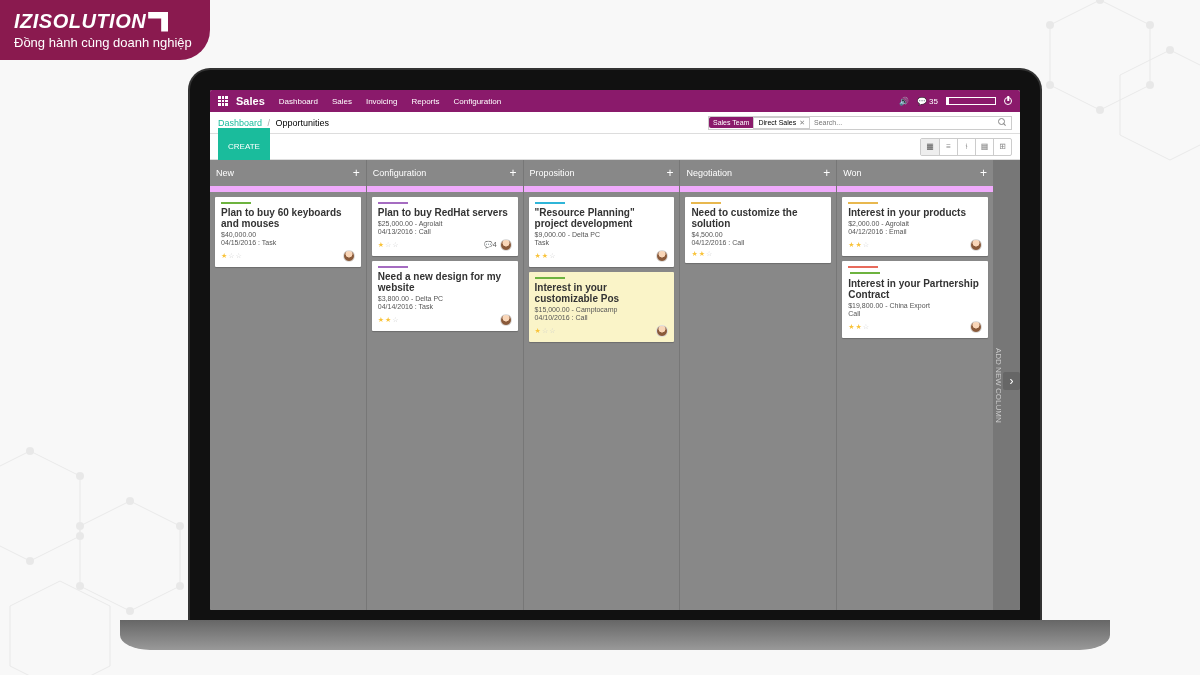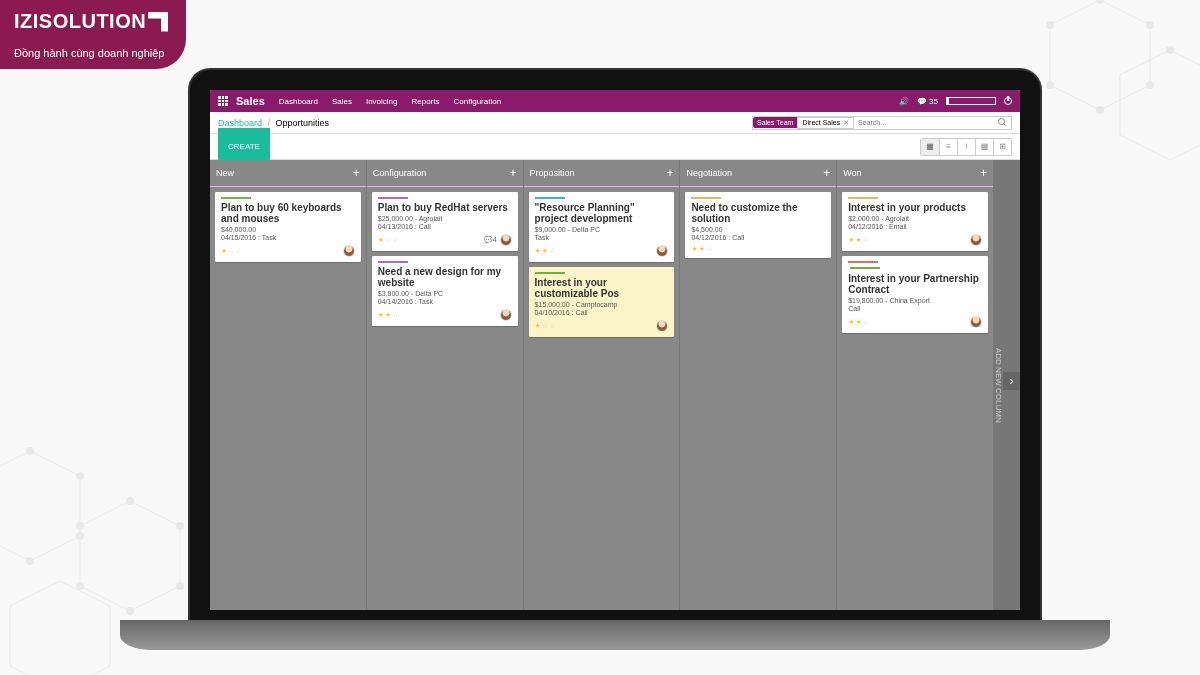--- a/index.html
+++ b/index.html
@@ -11,7 +11,7 @@
 
 
 .brand { position: absolute; top: 0; left: 0; background: #8a1a4f; color: #fff; padding: 10px 18px 10px 14px; border-bottom-right-radius: 30px; z-index: 50; }
-.brand .main { font-size: 20px; font-weight: bold; letter-spacing: 0.5px; display:flex; align-items:center;}
+.brand .main { font-size: 20px; font-weight: bold; letter-spacing: 0.5px; display:flex; align-items:center;font-style:italic;}
 .brand .main .arrow { display:inline-block; margin-left:2px; width:20px; height:20px; background:#fff; clip-path: polygon(0 0, 100% 0, 100% 100%, 65% 100%, 65% 35%, 0 35%); transform: rotate(0deg);}
 .brand .tagline { font-size: 11px; margin-top: 14px; }
 

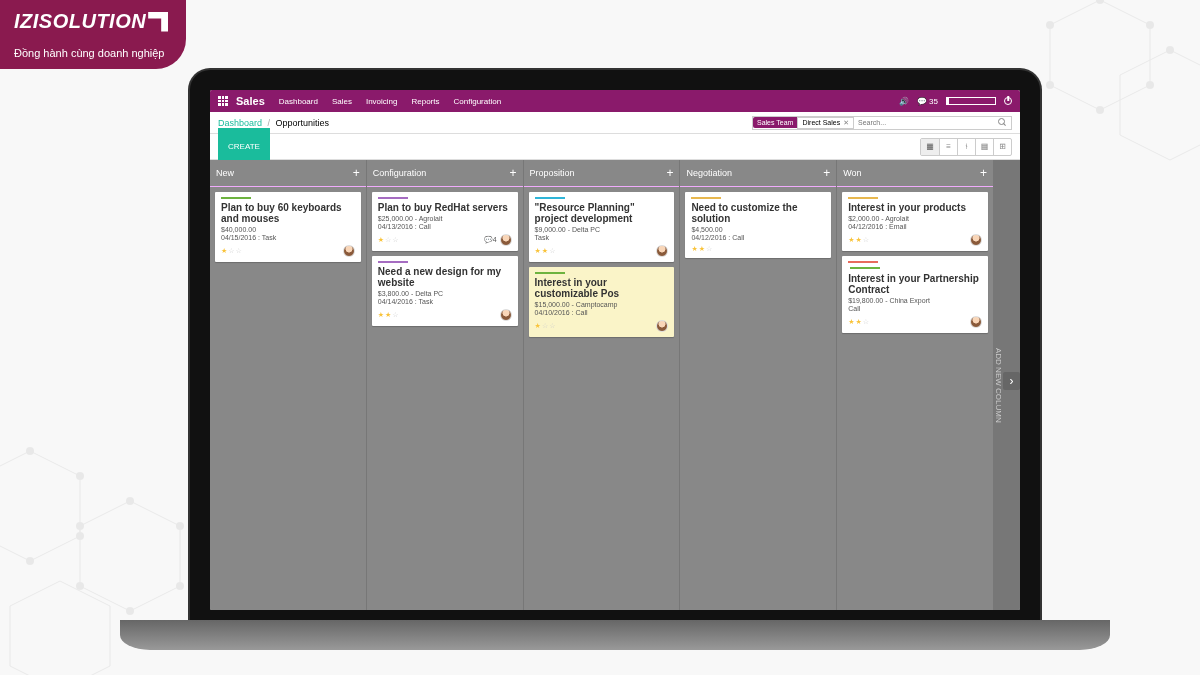--- a/index.html
+++ b/index.html
@@ -13,7 +13,7 @@
 .brand { position: absolute; top: 0; left: 0; background: #8a1a4f; color: #fff; padding: 10px 18px 10px 14px; border-bottom-right-radius: 30px; z-index: 50; }
 .brand .main { font-size: 20px; font-weight: bold; letter-spacing: 0.5px; display:flex; align-items:center;font-style:italic;}
 .brand .main .arrow { display:inline-block; margin-left:2px; width:20px; height:20px; background:#fff; clip-path: polygon(0 0, 100% 0, 100% 100%, 65% 100%, 65% 35%, 0 35%); transform: rotate(0deg);}
-.brand .tagline { font-size: 11px; margin-top: 14px; }
+.brand .tagline { font-size: 13px; margin-top: 2px; }
 
 
 .laptop { position: absolute; left: 190px; top: 70px; width: 850px; height: 560px; background: #111; border-radius: 20px 20px 6px 6px; padding: 20px 20px 0 20px; box-shadow: 0 0 0 2px #333; z-index: 10; }

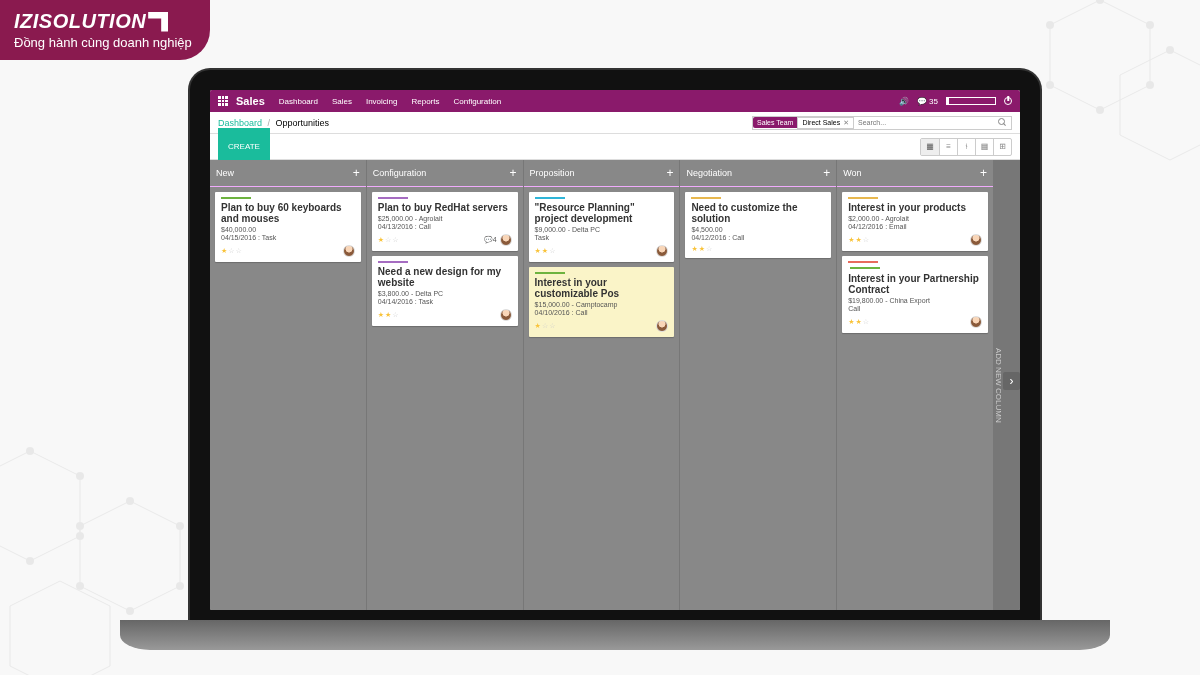--- a/index.html
+++ b/index.html
@@ -41,7 +41,7 @@
 .filter-tag { background: #8a1a6b; color: #fff; padding: 2px 4px; font-size: 7px; border-radius: 2px 0 0 2px; }
 .filter-val { background:#fff; border:1px solid #ccc; padding:1px 4px; font-size:7px; display:flex; align-items:center; gap:3px;}
 .filter-val .x{color:#888; cursor:pointer;}
-.search-wrap { border: 1px solid #ccc; display: flex; align-items: center; width: 260px; height: 14px; }
+.search-wrap { border: 1px solid #ccc; display: flex; align-items: center; width: 304px; height: 14px; }
 .search-input { flex: 1; border: none; font-size: 7px; padding: 0 4px; outline: none; }
 .search-icon { width: 10px; height: 10px; margin-right: 3px; position:relative;}
 .search-icon::before{content:'';position:absolute;width:5px;height:5px;border:1px solid #888;border-radius:50%;}

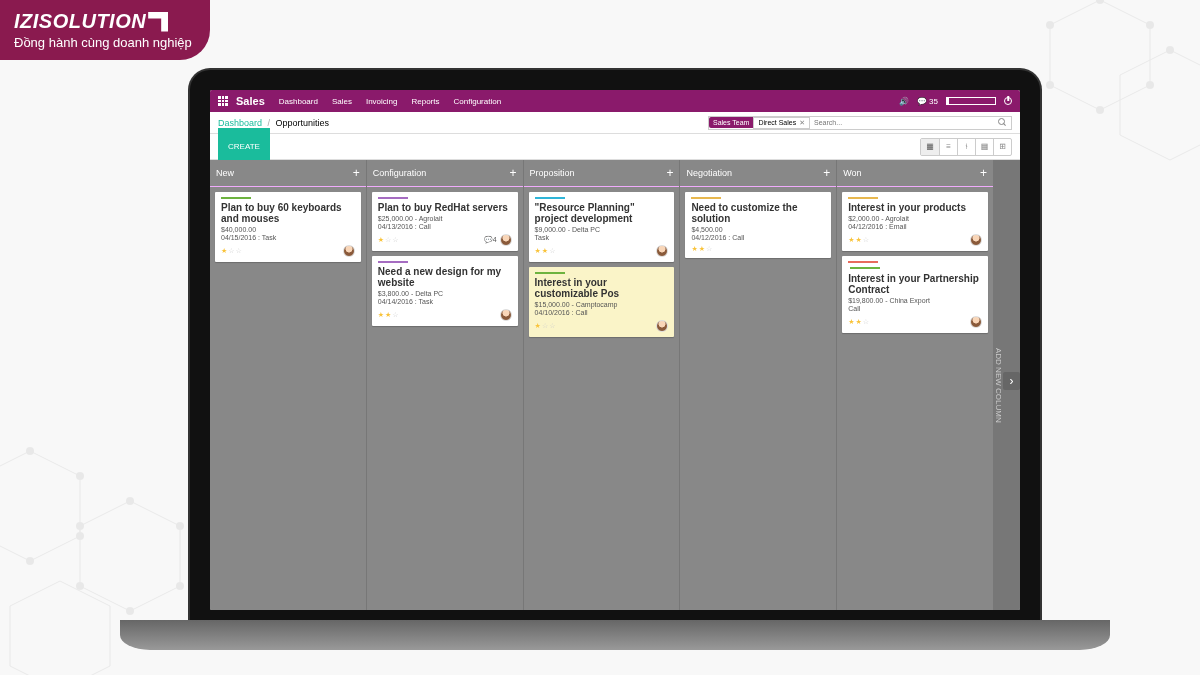--- a/index.html
+++ b/index.html
@@ -58,7 +58,7 @@
 
 .board { display: flex; height: calc(100% - 70px); background: #888; }
 .col { flex: 1; background: #888; border-right: 1px solid #777; display: flex; flex-direction: column; min-width: 0; }
-.col-head { background: #888; color: #fff; padding: 6px 6px; display: flex; align-items: center; border-bottom: 1px solid #f0abfc; }
+.col-head { background: #888; color: #fff; padding: 6px 6px; display: flex; align-items: center; border-bottom: 6px solid #f0abfc; }
 .col-head .name { font-size: 9px; flex: 1; }
 .col-head .plus { font-size: 12px; cursor: pointer; }
 .col-body { padding: 5px; overflow-y: auto; flex: 1; }

